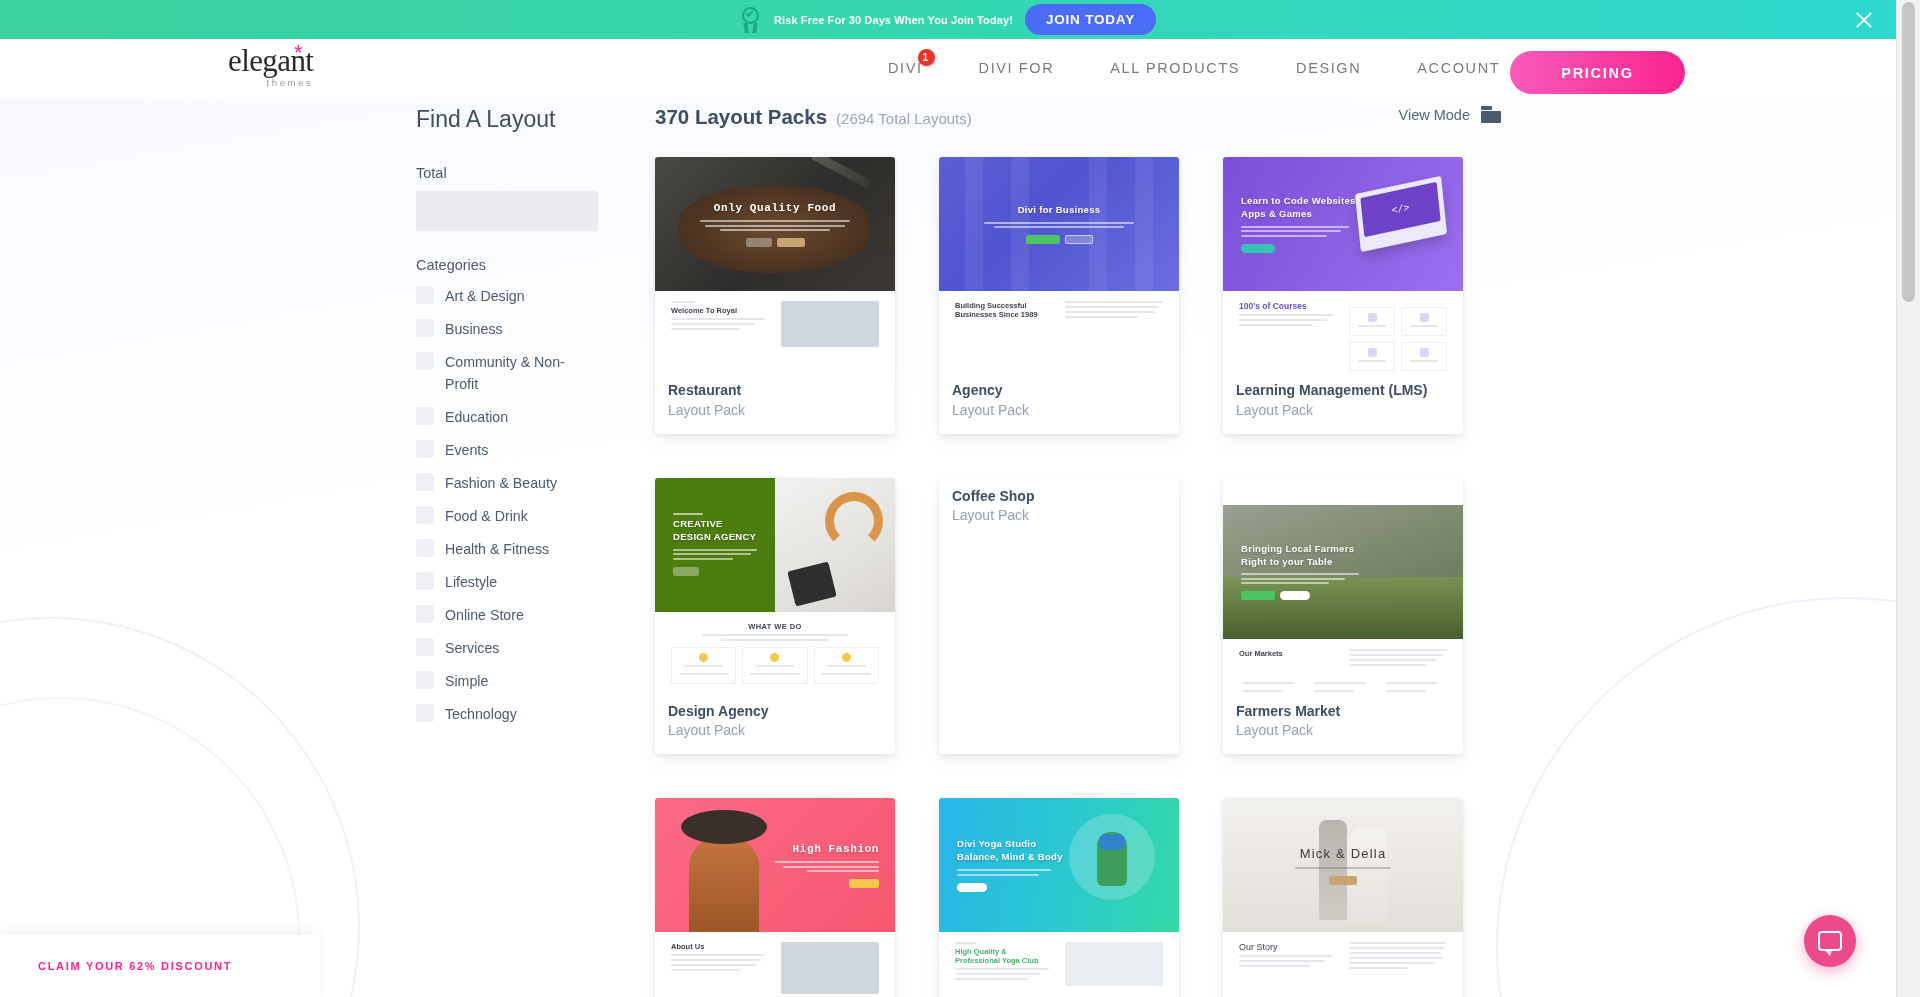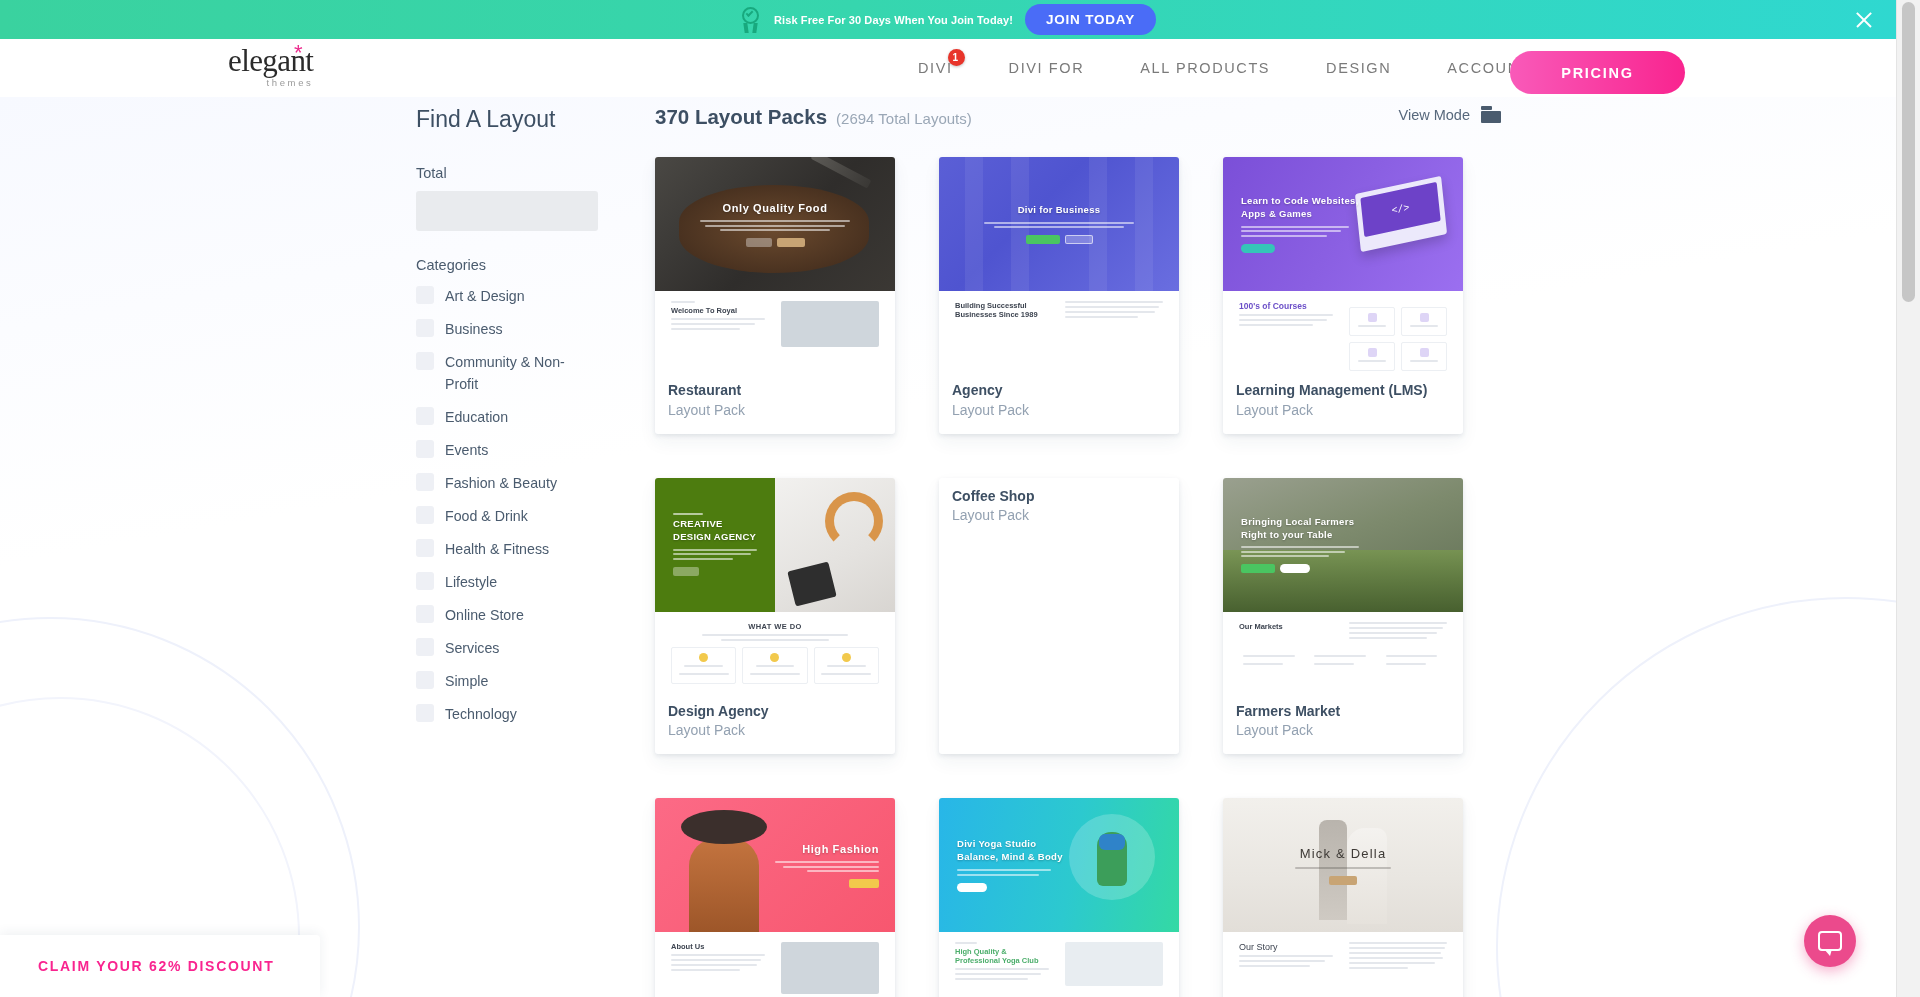--- a/index.html
+++ b/index.html
@@ -72,7 +72,7 @@
     text-align: center; margin-top: 1px; padding-left: 14px;
   }
   .main-nav {
-    position: absolute; left: 890px; top: 0; height: 58px;
+    position: absolute; left: 860px; top: 0; height: 58px;
     display: flex; align-items: center; gap: 0;
   }
   .nav-item {

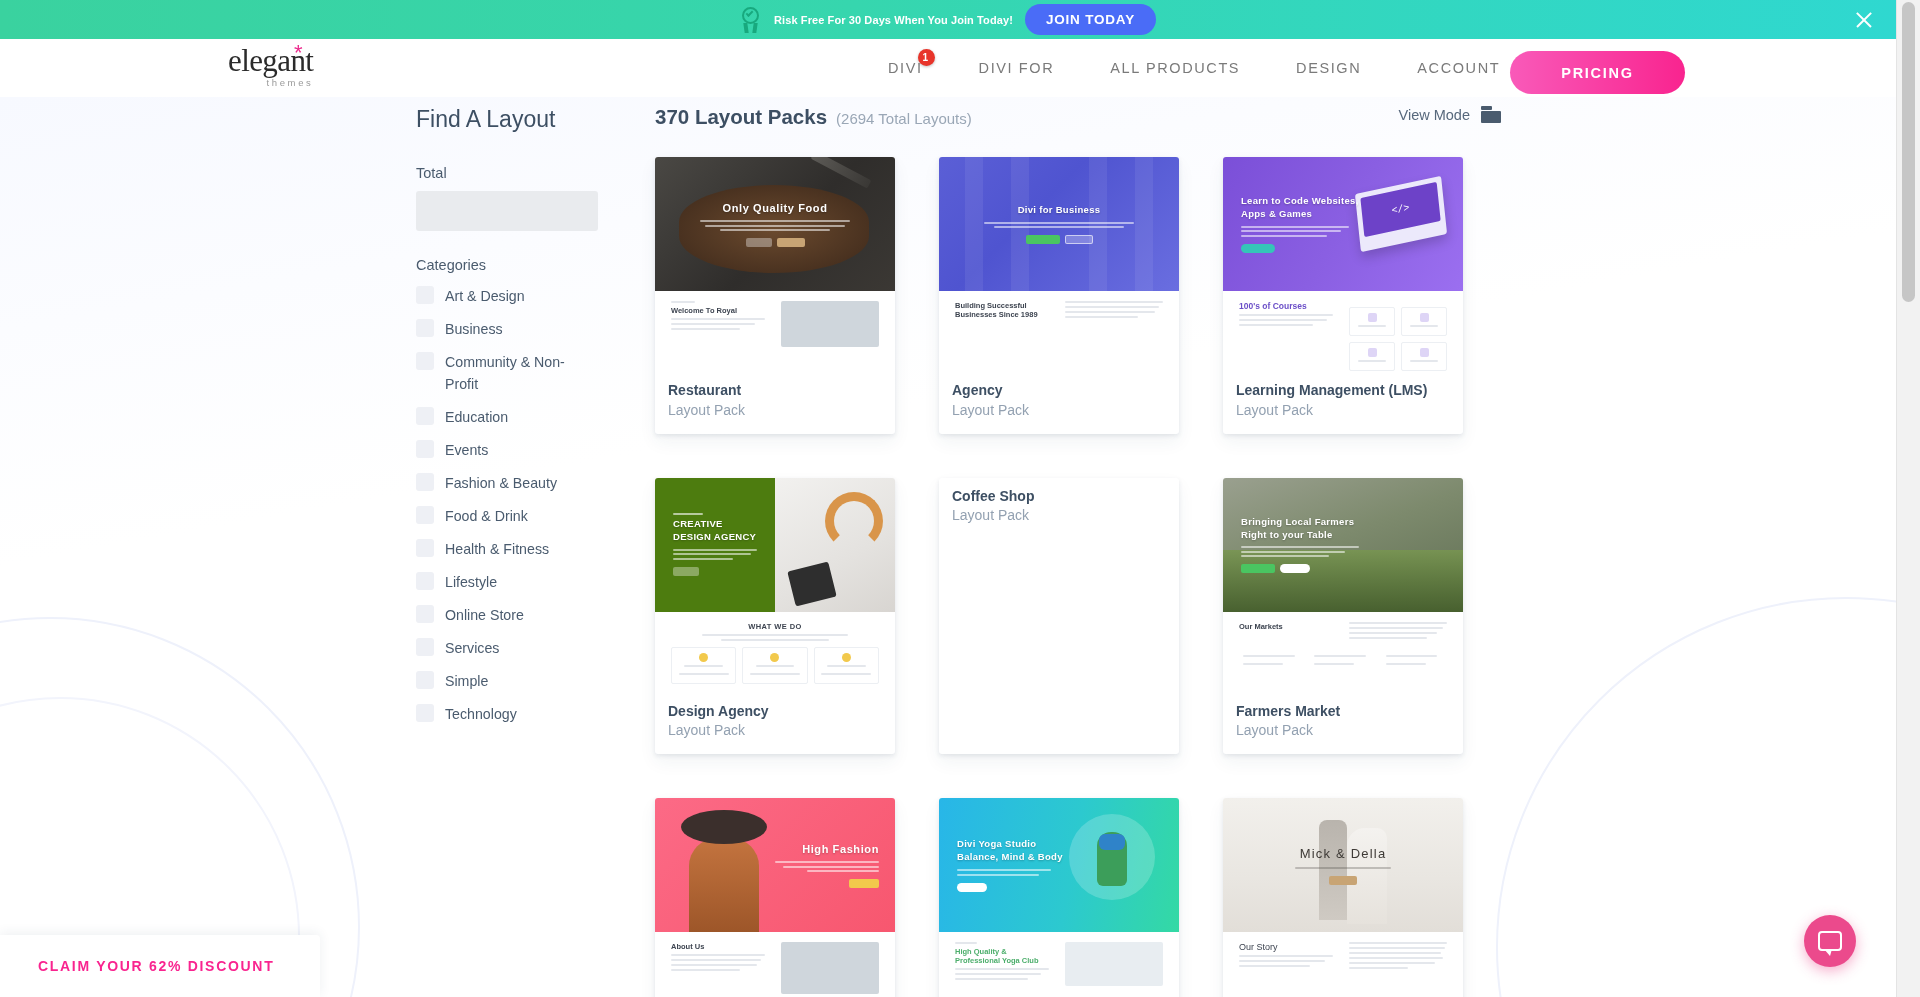--- a/index.html
+++ b/index.html
@@ -274,7 +274,7 @@
     font-size: 9.5px; font-weight: bold; color: #ffffff; line-height: 1.35;
     letter-spacing: .3px; text-shadow: 0 1px 2px rgba(0,0,0,.25);
   }
-  .hero-h.serif { font-family: Liberation Sans, sans-serif; font-size: 11px; letter-spacing: .6px; }
+  .hero-h.serif { font-family: Liberation Mono, monospace; font-size: 11px; letter-spacing: .6px; }
   .hero-h.dark { color: #3e3a36; text-shadow: none; }
   .hero-h.big { font-size: 13px; font-weight: normal; letter-spacing: 1.2px; }
   .hero-lines { margin-top: 5px; display: flex; flex-direction: column; gap: 2.5px; align-items: center; }

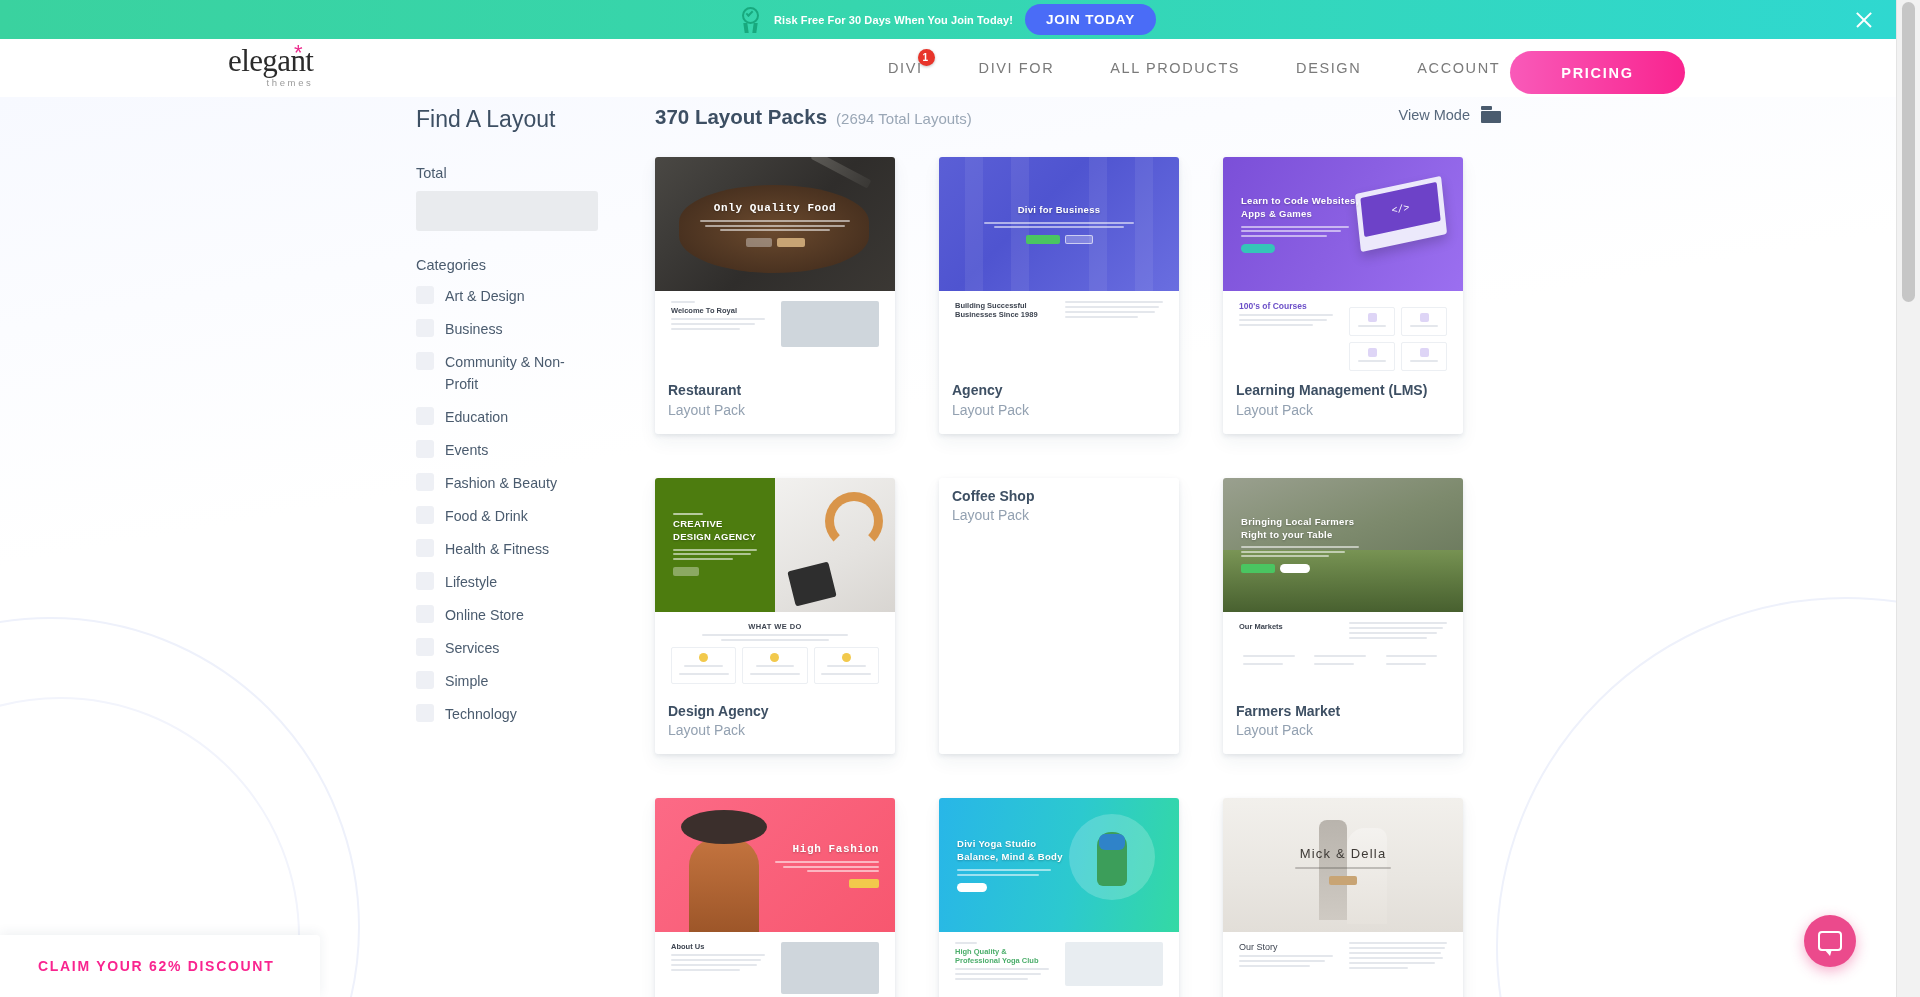--- a/index.html
+++ b/index.html
@@ -228,7 +228,7 @@
     position: absolute; right: 20px; top: 36px; width: 34px; height: 62px;
     background: linear-gradient(180deg,#6a6662,#3a3734); border-radius: 3px;
   }
-  .hero-farmers { background: linear-gradient(160deg,#9aa08f 0%, #7d8a6d 45%, #5f6e52 100%); }
+  .hero-farmers { background: linear-gradient(160deg,#9aa08f 0%, #7d8a6d 45%, #5f6e52 100%); margin-top: 27px; }
   .hero-farmers .veg {
     position: absolute; left: 0; right: 0; bottom: 0; height: 62px;
     background: linear-gradient(180deg, rgba(120,150,80,.85), rgba(70,95,45,.95));

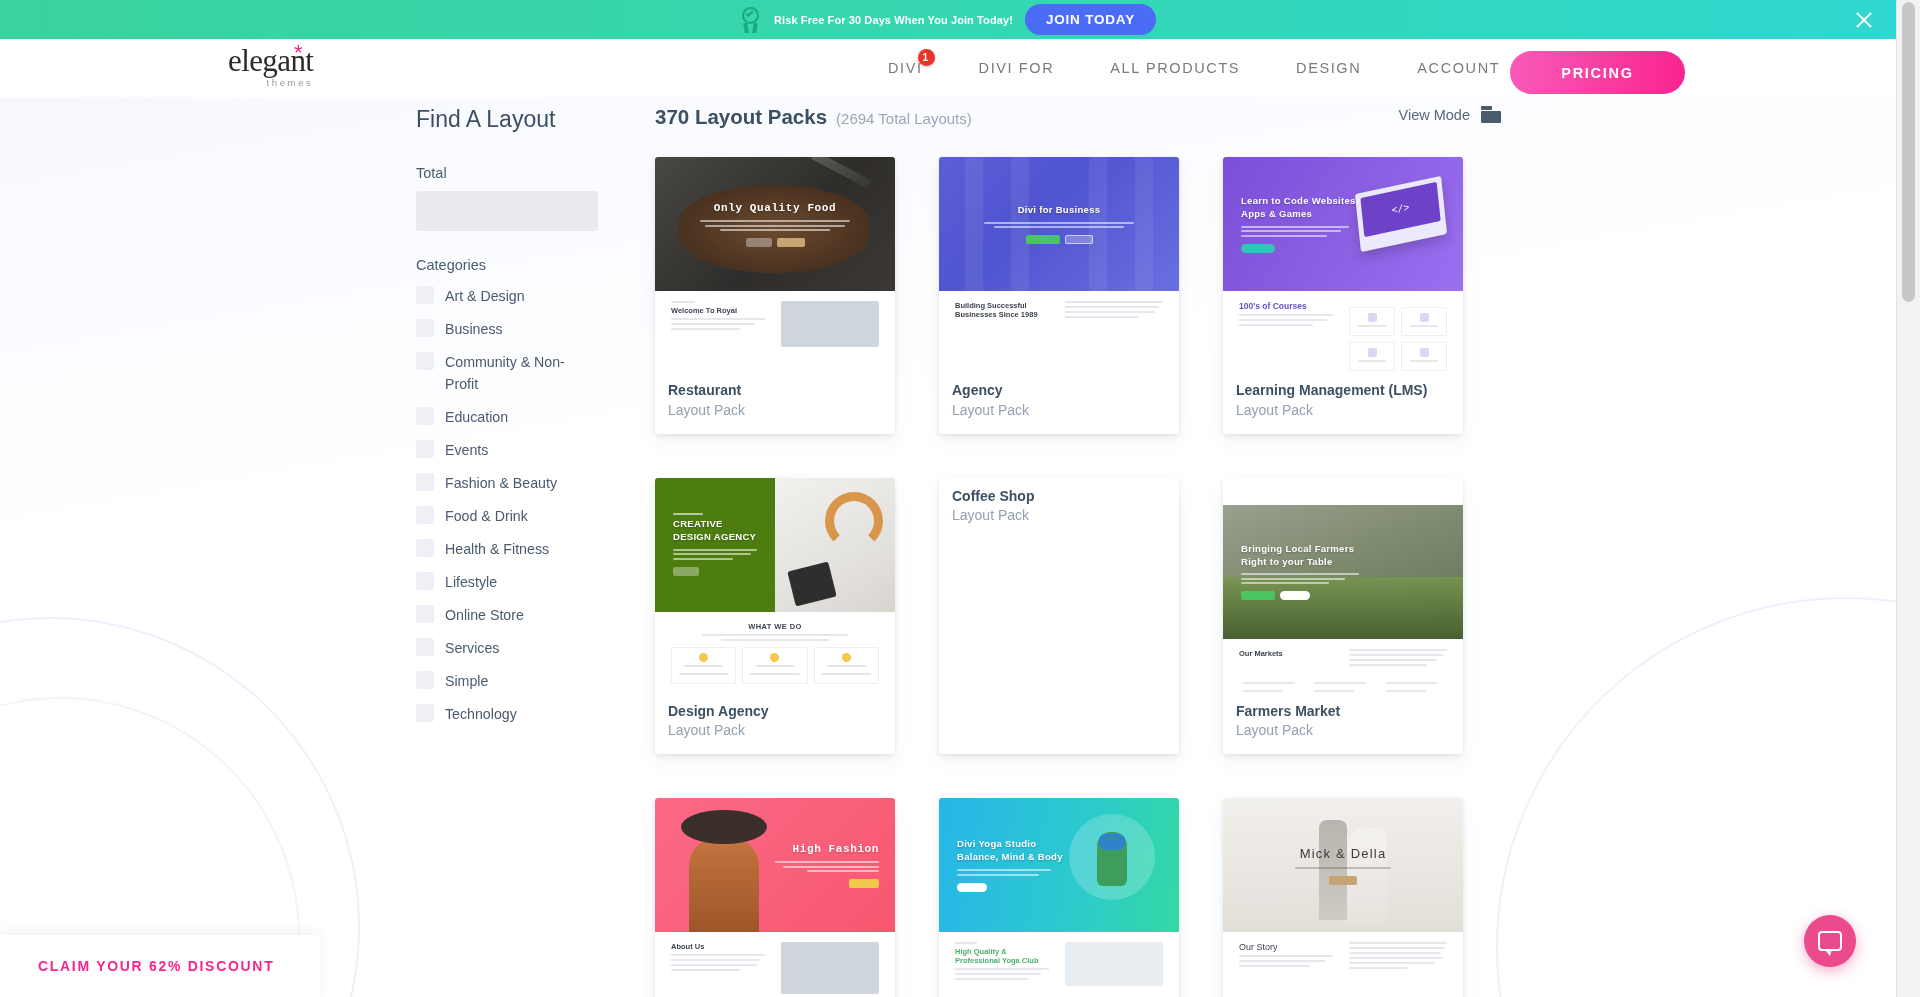--- a/index.html
+++ b/index.html
@@ -318,7 +318,7 @@
     display: flex; align-items: center; z-index: 35;
   }
   .discount-text {
-    color: #f9248f; font-size: 14px; font-weight: bold; letter-spacing: 1.7px;
+    color: #f9248f; font-size: 11px; font-weight: bold; letter-spacing: 1.7px;
     padding-left: 38px;
   }
 

